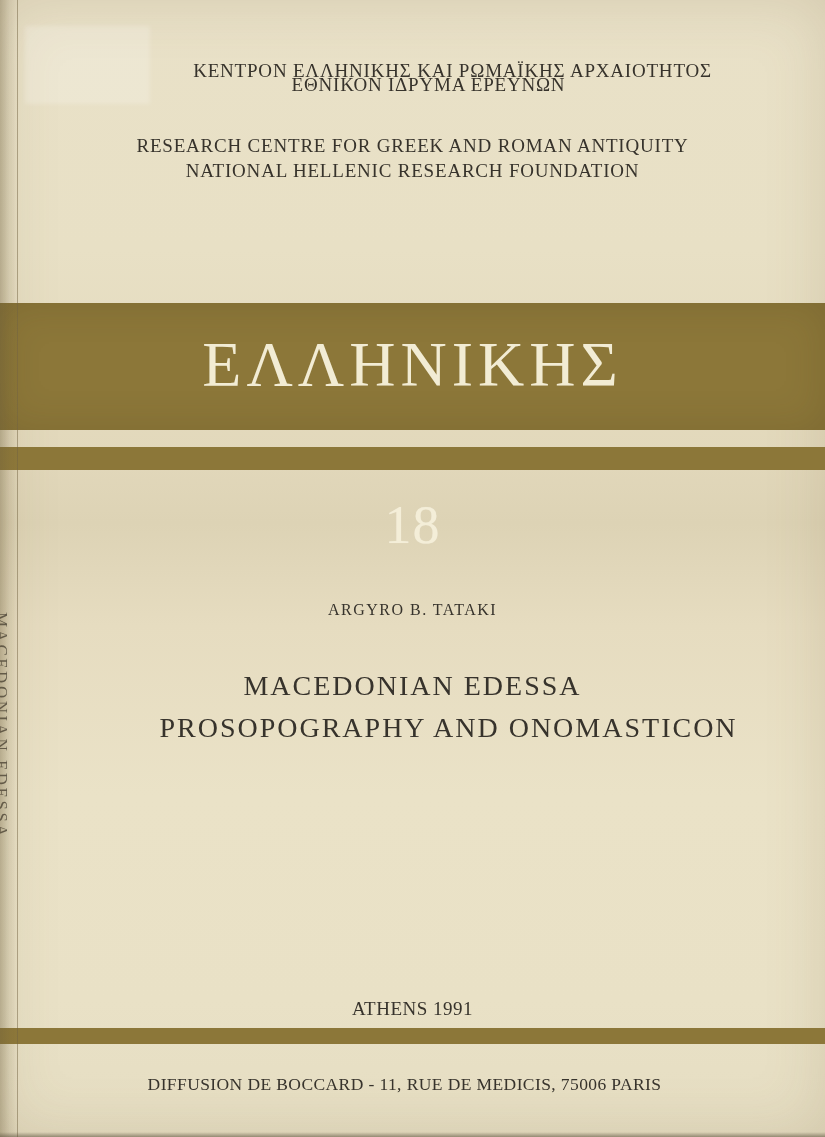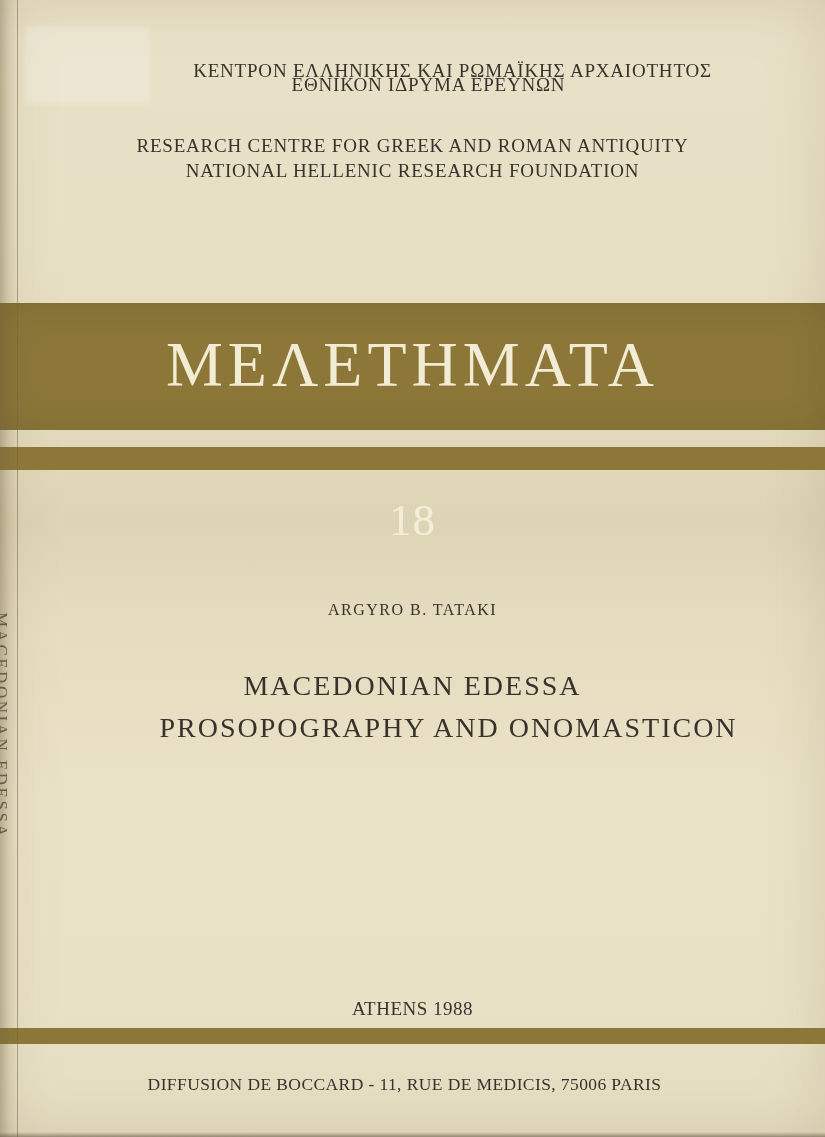--- a/index.html
+++ b/index.html
@@ -67,7 +67,7 @@
   <div class="ln inst en2">NATIONAL HELLENIC RESEARCH FOUNDATION</div>
 
   <div class="band-big">
-    <div class="series">ΜΕΛΕΤΗΜΑΤΑ</div>
+    <div class="series">ΕΛΛΗΝΙΚΗΣ</div>
   </div>
   <div class="band-small"></div>
 

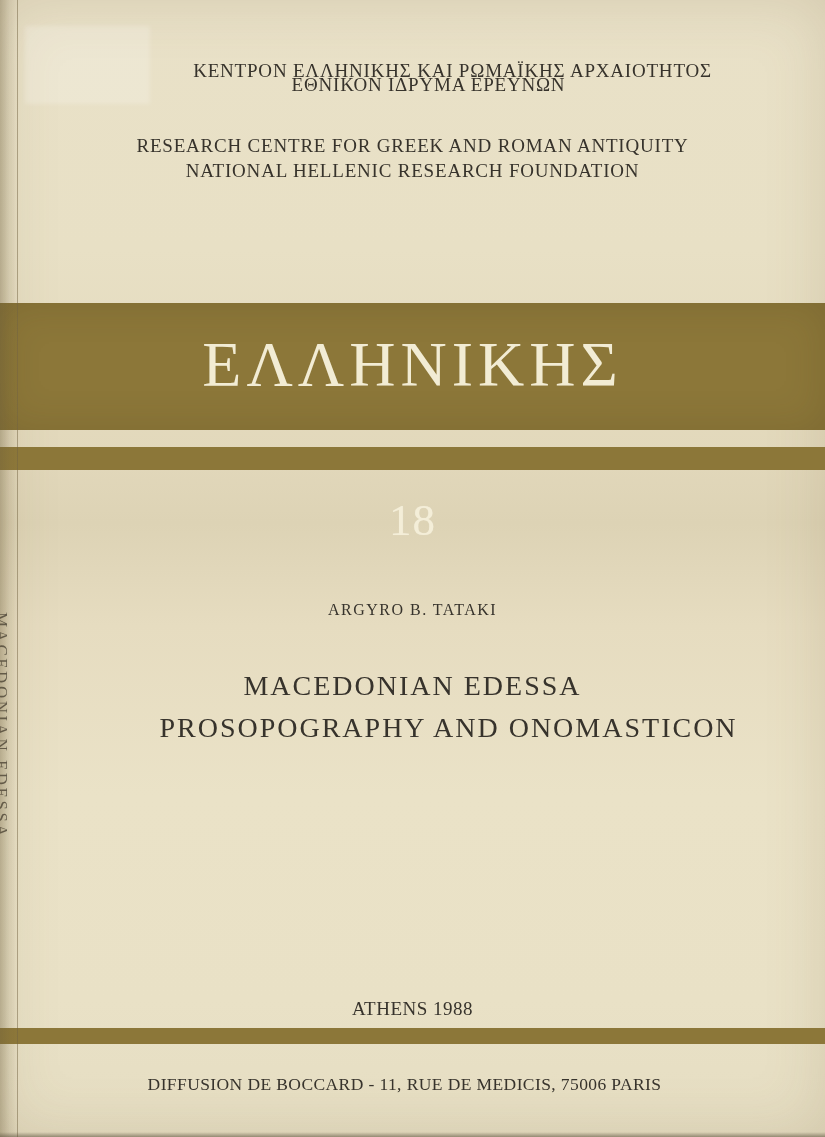--- a/index.html
+++ b/index.html
@@ -40,7 +40,7 @@
     font-weight:400;}
   .band-small{position:absolute;left:0;width:100%;top:447px;height:23px;background:#8c7739;}
   .band-bottom{position:absolute;left:0;width:100%;top:1028px;height:16px;background:#8c7739;}
-  .series-number{top:494px;font-size:45px;color:#f4eed8;letter-spacing:1px;
+  .series-number{top:494px;font-size:54px;color:#f4eed8;letter-spacing:1px;
     text-shadow:0 0 1px rgba(255,255,255,.35);}
   .author{top:601px;font-size:16px;letter-spacing:1.5px;}
   .title1{top:670px;font-size:28px;letter-spacing:2px;}

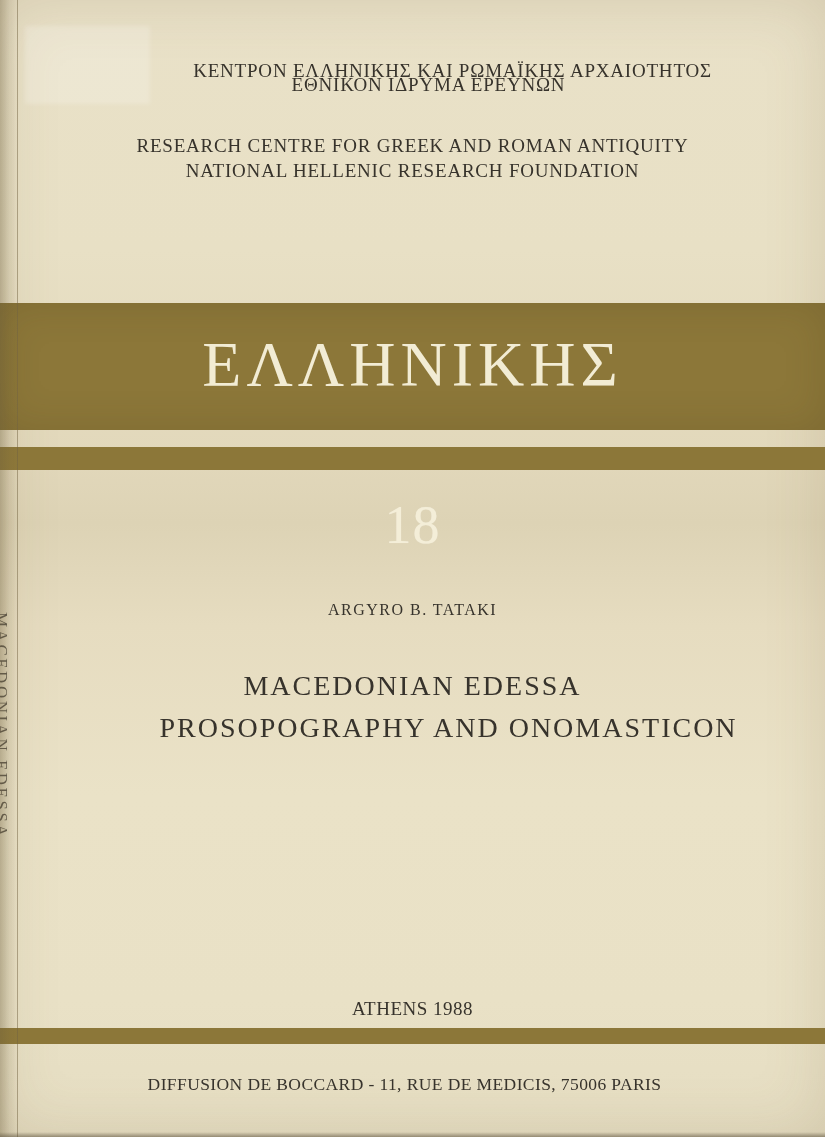--- a/index.html
+++ b/index.html
@@ -78,7 +78,7 @@
   <div class="ln title1">MACEDONIAN EDESSA</div>
   <div class="ln title2">PROSOPOGRAPHY AND ONOMASTICON</div>
 
-  <div class="ln imprint">ATHENS 1988</div>
+  <div class="ln imprint">ATHENS 1991</div>
 
   <div class="band-bottom"></div>
 

